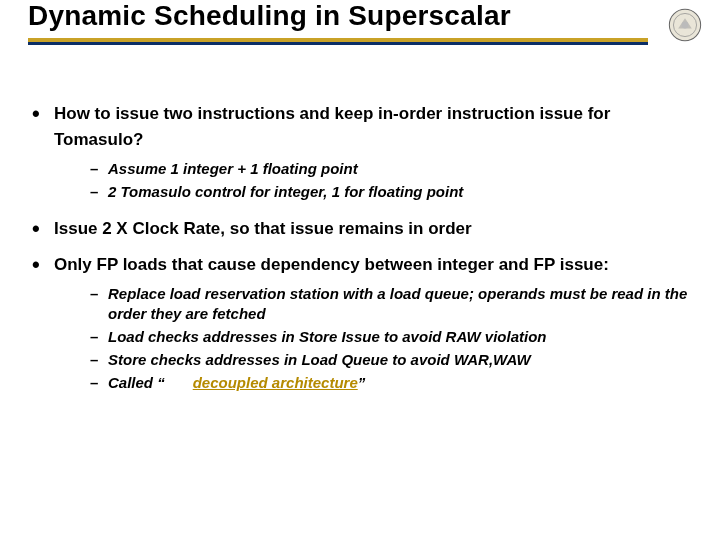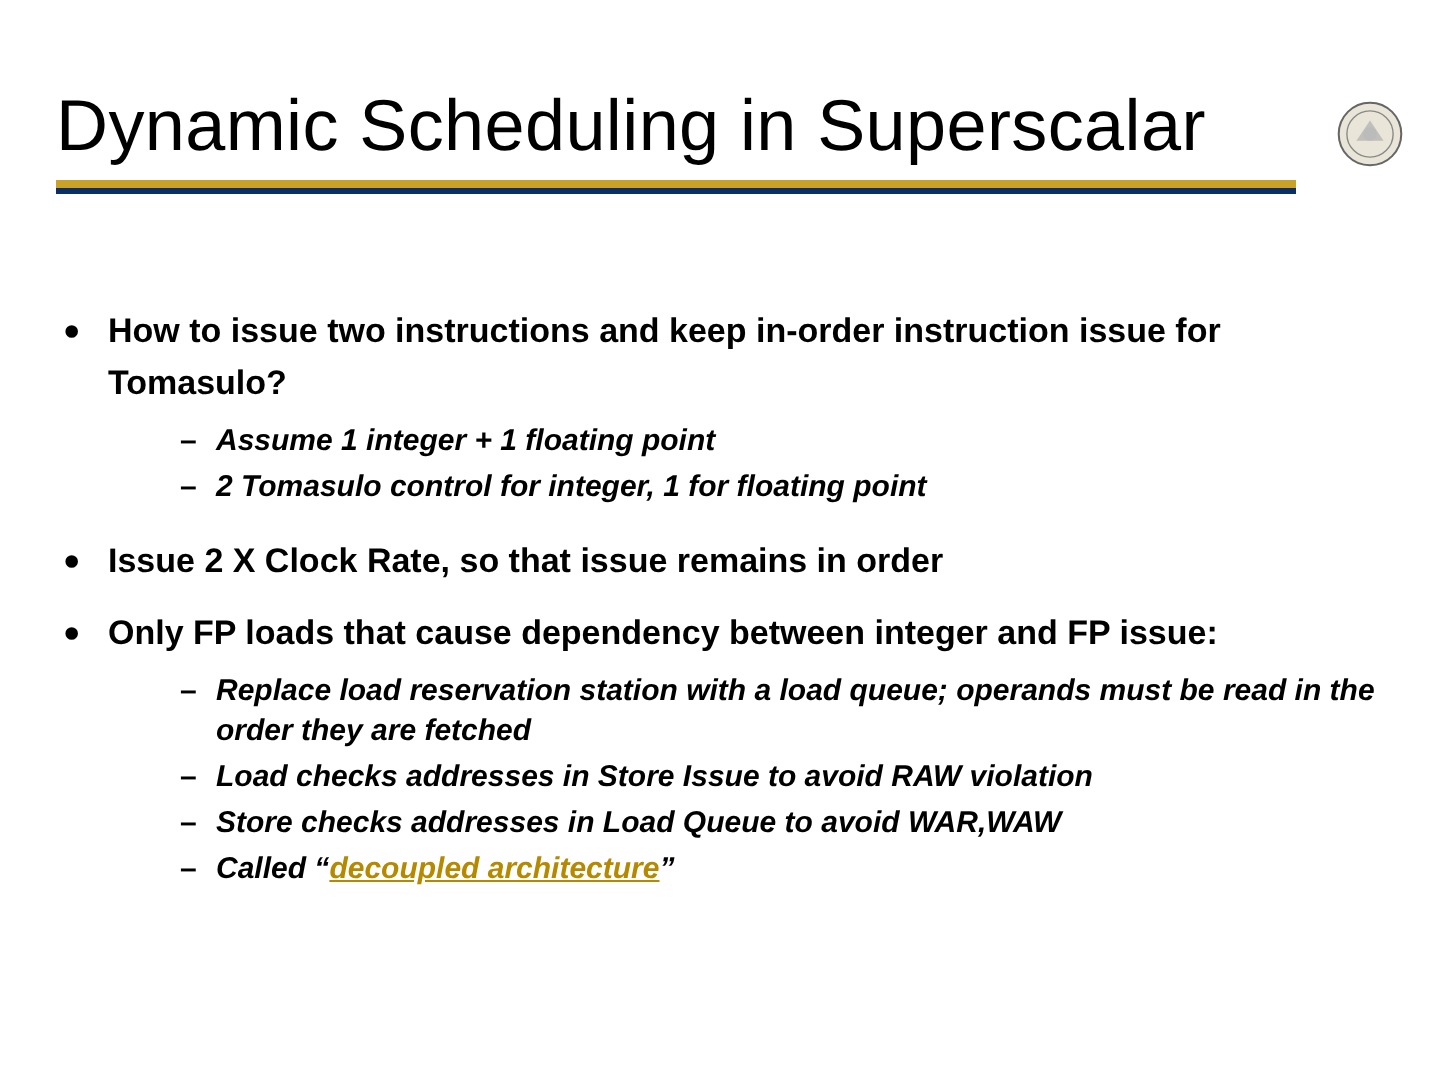--- a/index.html
+++ b/index.html
@@ -7,7 +7,7 @@
   .slide { position: relative; width: 720px; height: 540px; padding: 0 28px; }
   .logo { position: absolute; top: 8px; right: 18px; width: 34px; height: 34px; }
   .logo svg { width: 34px; height: 34px; }
-  .title { font-size: 36px; font-weight: normal; margin-top: 42px; letter-spacing: 0.2px; }
+  .title { font-size: 28px; font-weight: bold; letter-spacing: 0.2px; }
   .rule { margin-top: 6px; width: 620px; }
   .rule .gold { height: 4px; background: #c9a227; }
   .rule .navy { height: 3px; background: #0b2e66; }

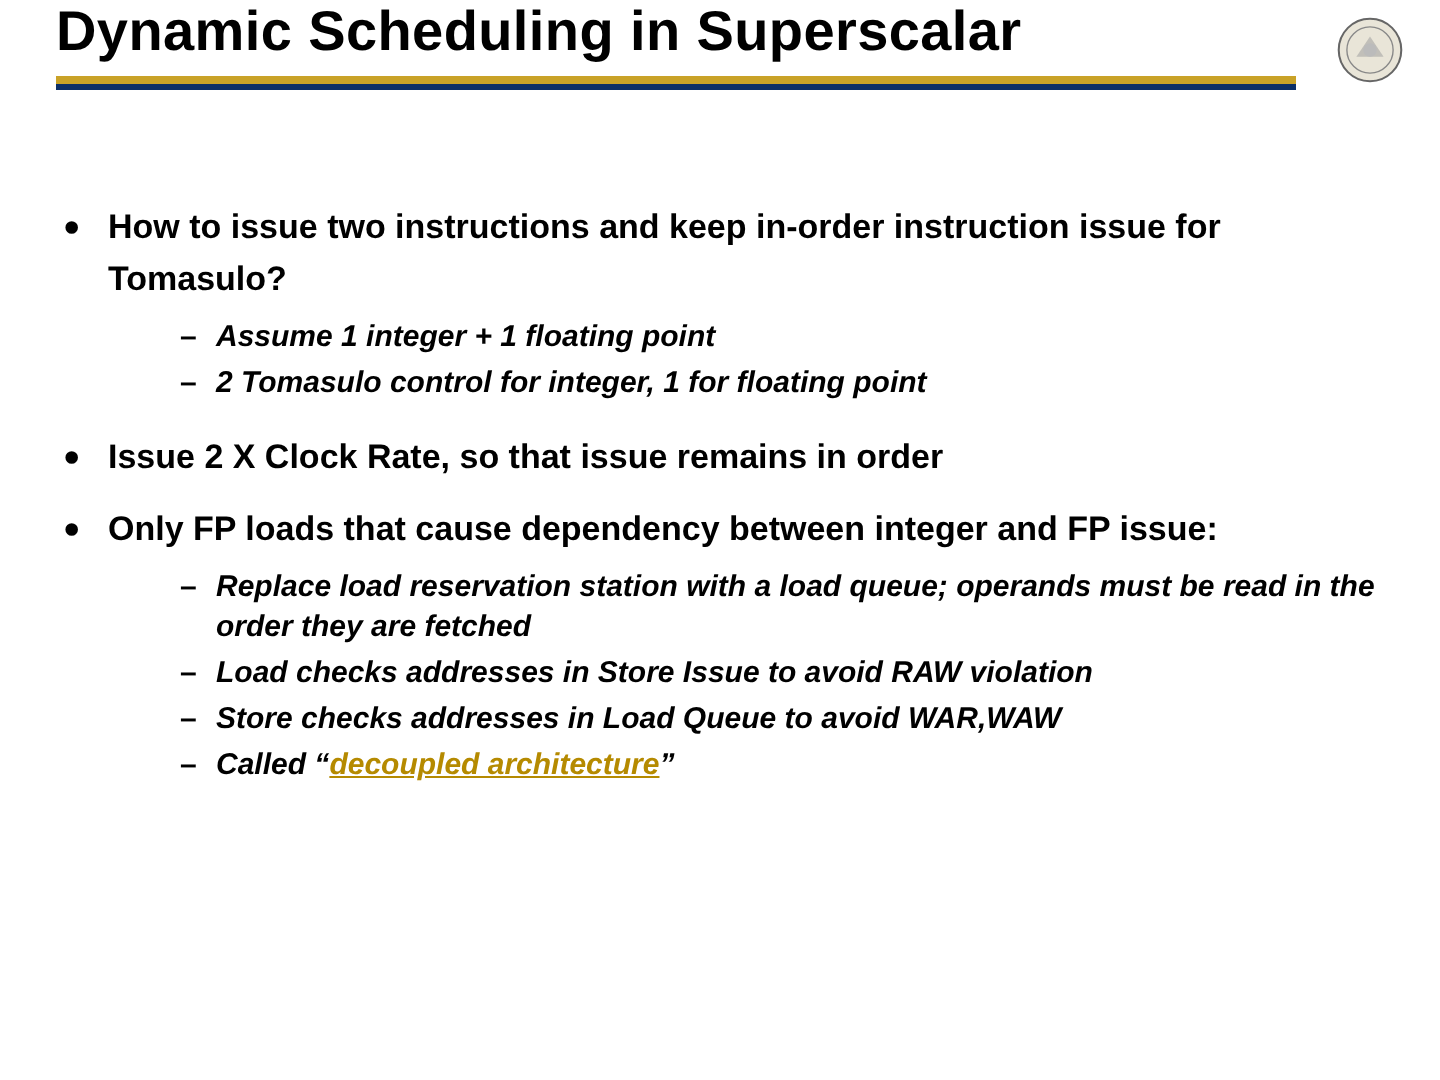--- a/index.html
+++ b/index.html
@@ -21,7 +21,7 @@
   ul.sub li { display: flex; align-items: flex-start; margin-bottom: 3px; }
   .dash { width: 18px; font-size: 15px; font-weight: bold; line-height: 20px; }
   .sub-text { font-size: 15px; font-weight: bold; line-height: 20px; flex: 1; font-style: italic; }
-  .gold-underline { color: #b58a00; text-decoration: underline; }
+  .gold-underline { color: #b58a00; text-decoration: underline; margin-left: 28px; }
 </style>
 </head>
 <body>

